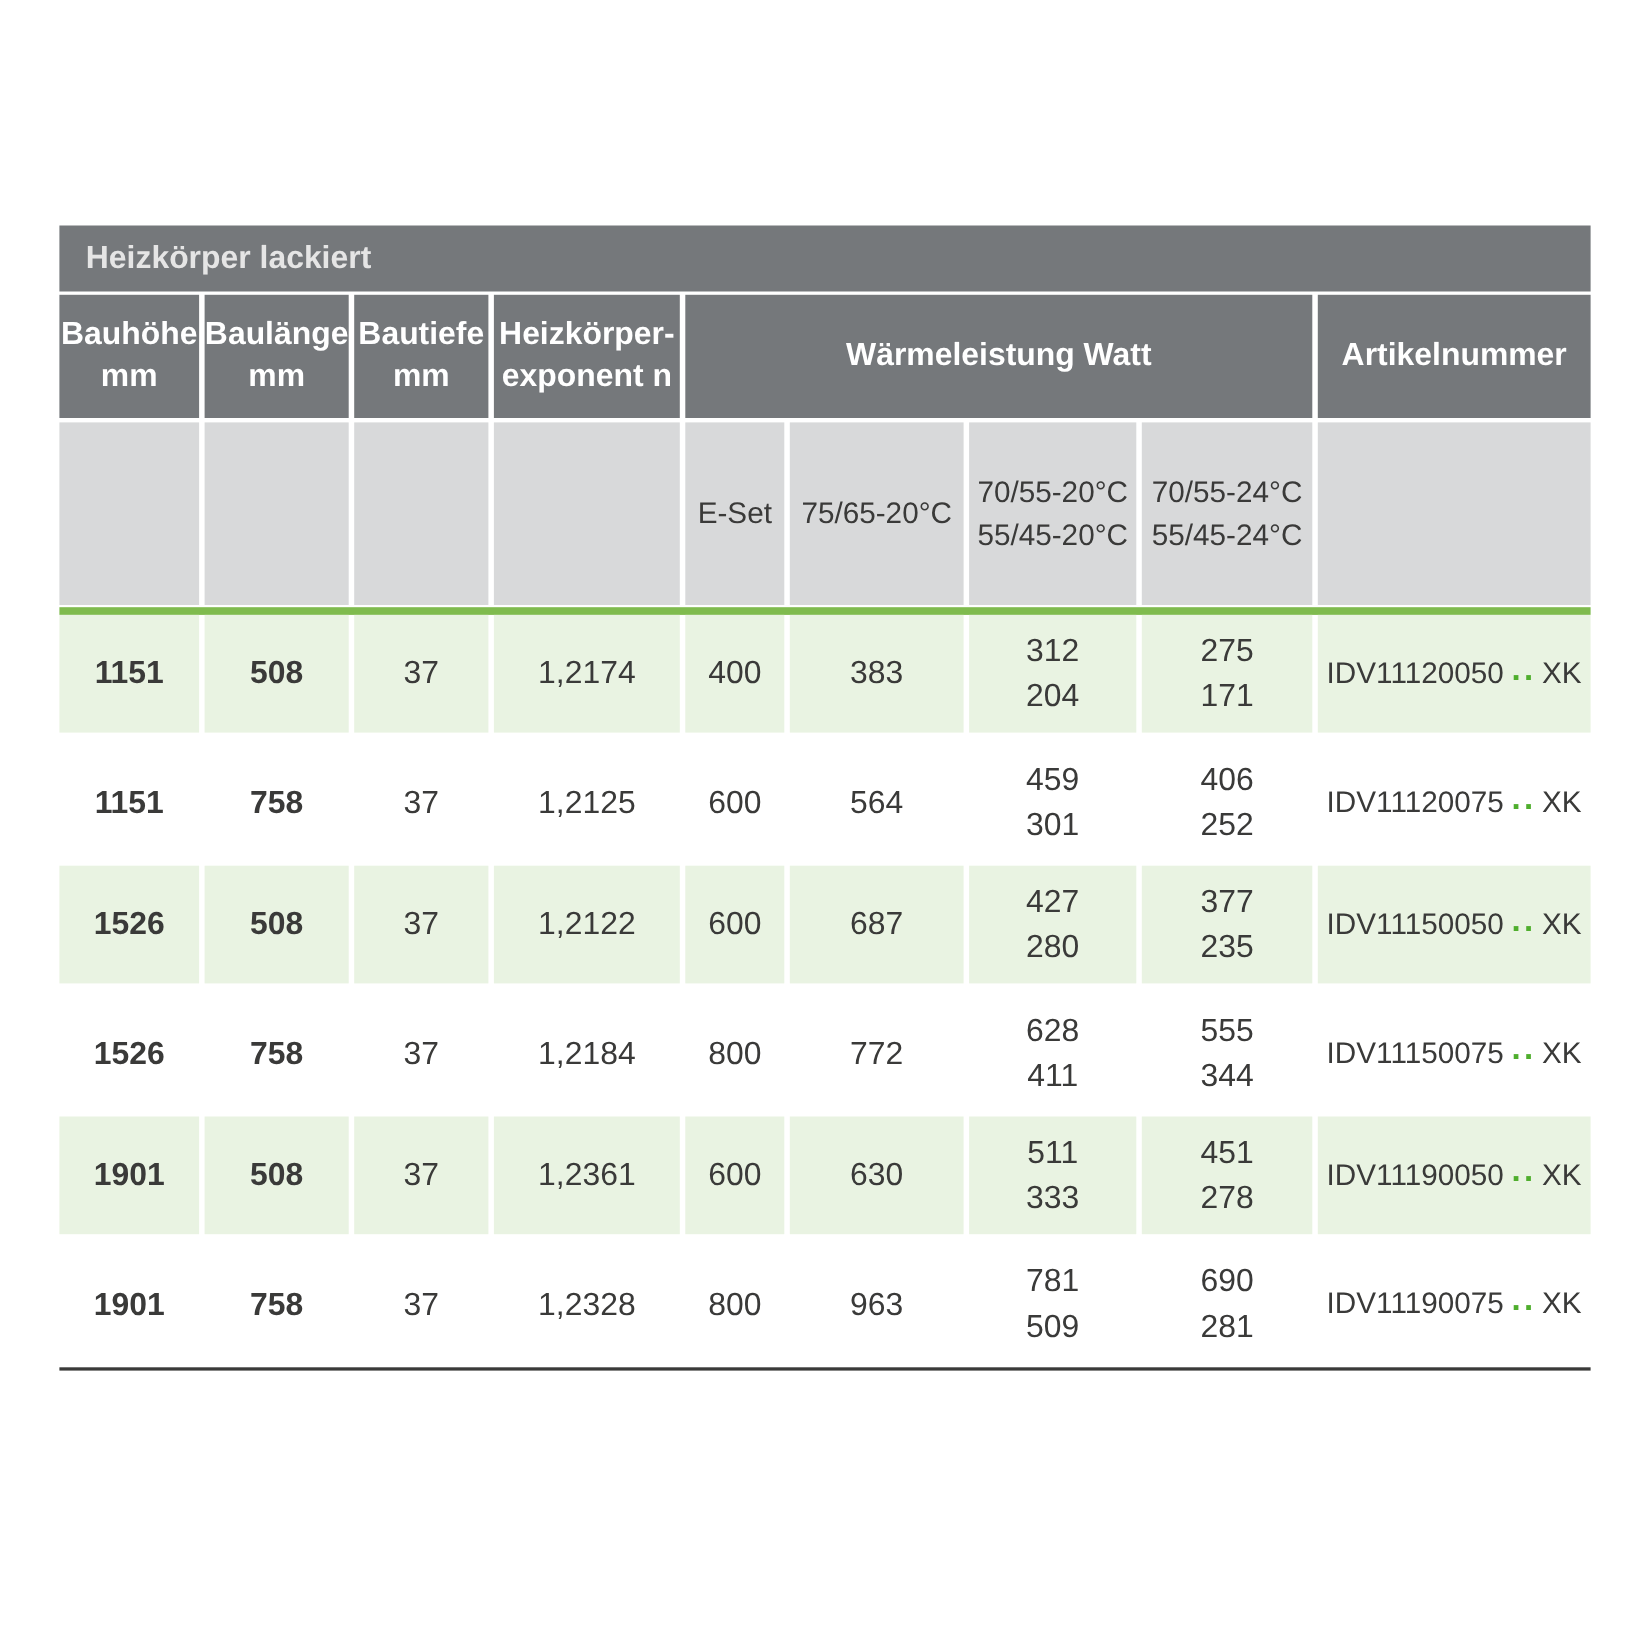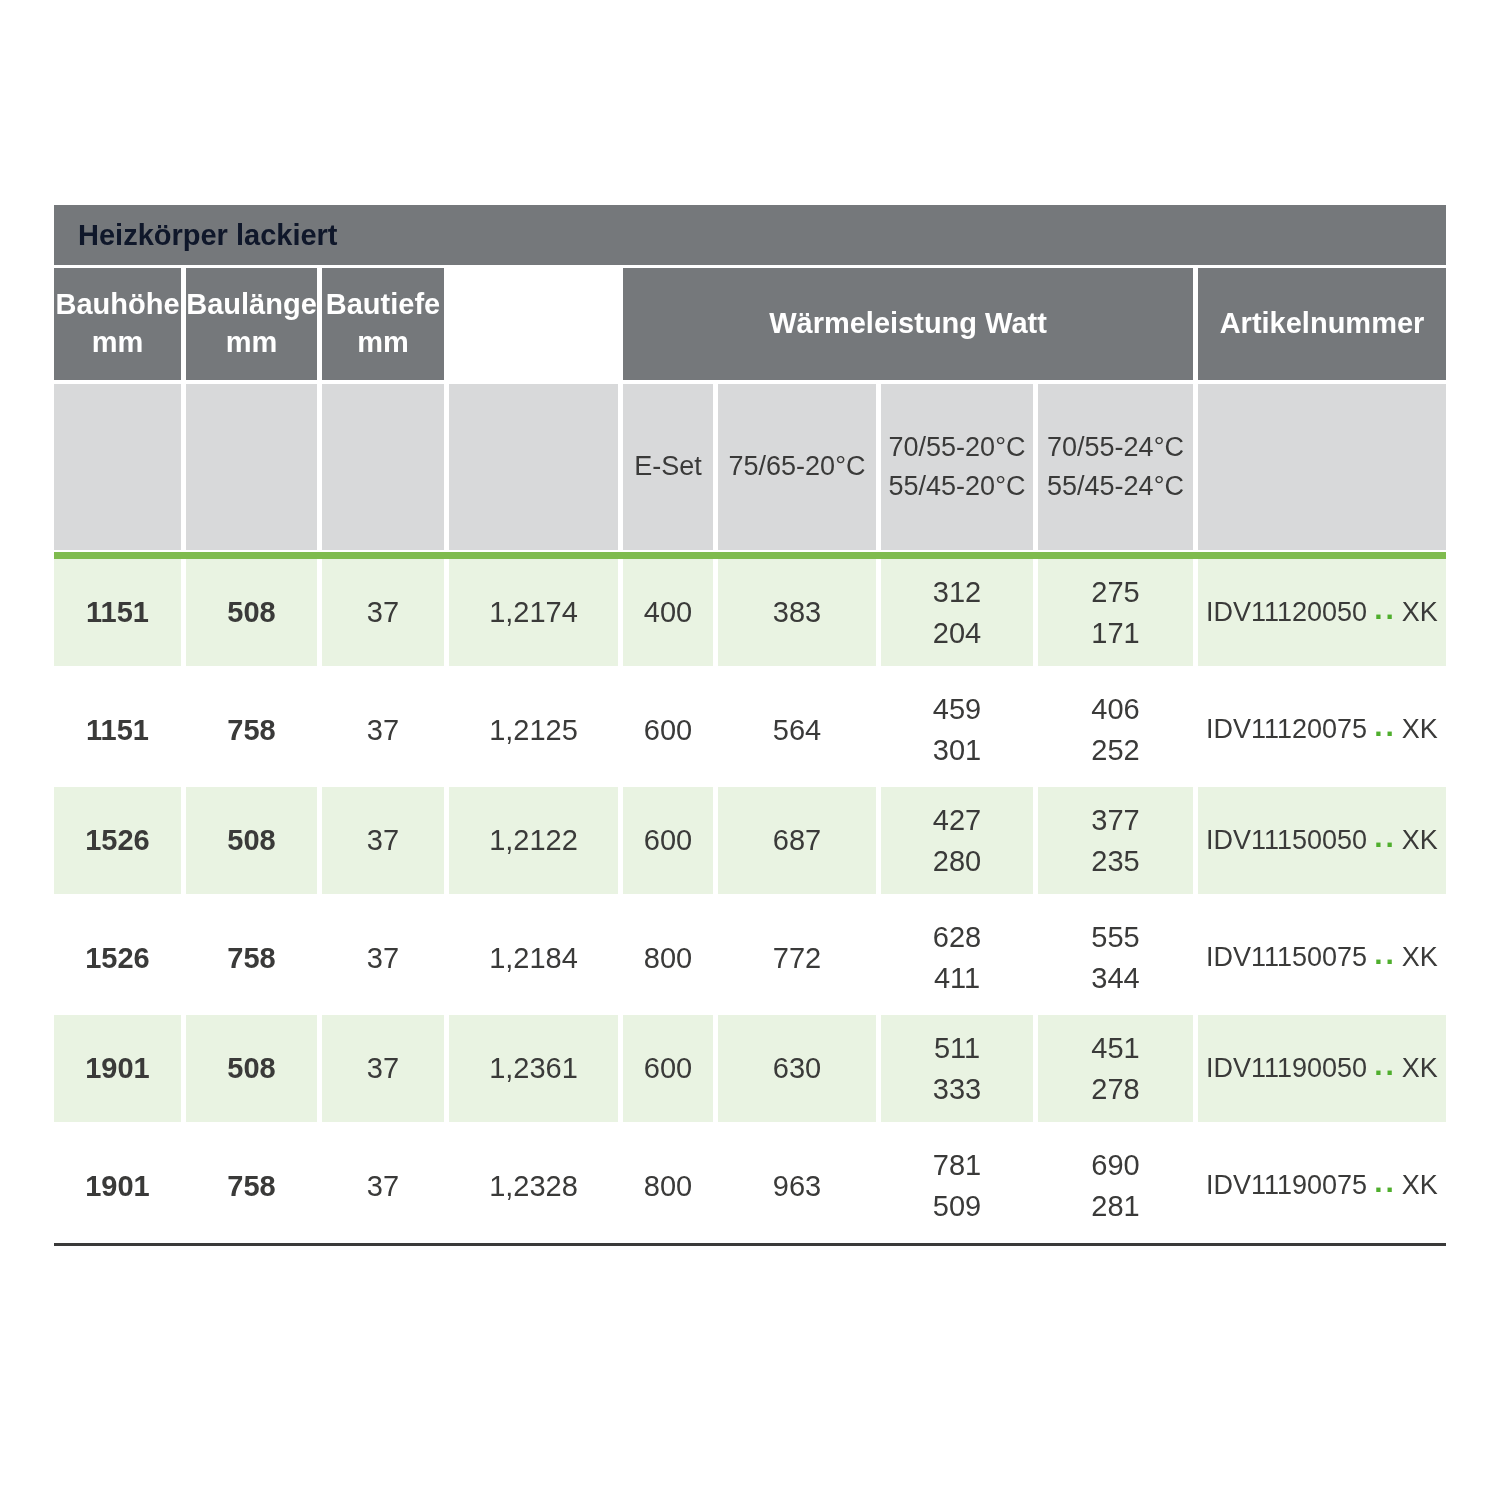--- a/index.html
+++ b/index.html
@@ -20,7 +20,7 @@
   }
   .title-band {
     background: #75787b;
-    color: #0f172a;
+    color: #e5e5e5;
     height: 60px;
     display: flex;
     align-items: center;

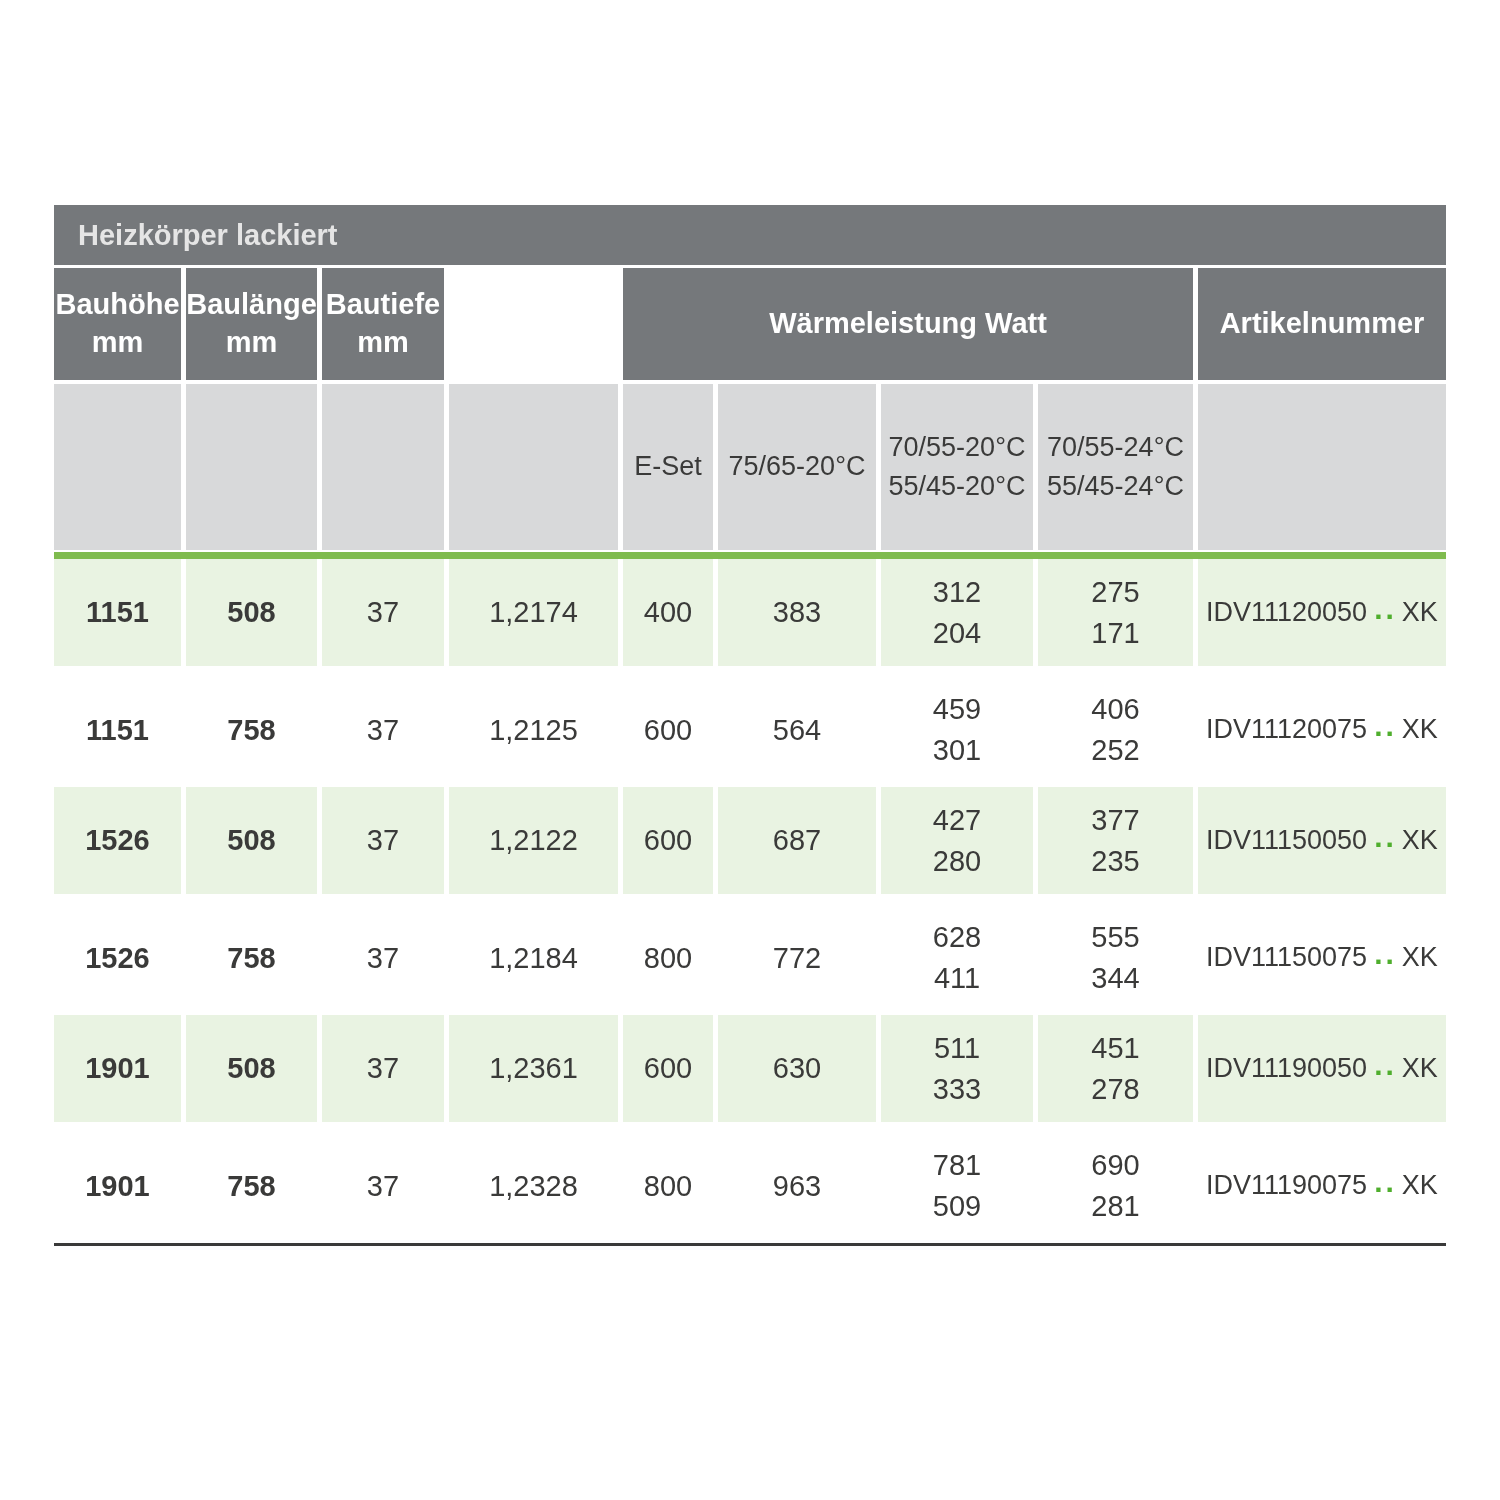--- a/index.html
+++ b/index.html
@@ -128,6 +128,10 @@
         <span>Bautiefe</span>
         <span>mm</span>
       </div>
+      <div class="hcell">
+        <span>Heizkörper-</span>
+        <span>exponent n</span>
+      </div>
       <div class="hcell watt-cell">Wärmeleistung Watt</div>
       <div class="hcell">Artikelnummer</div>
     </div>

